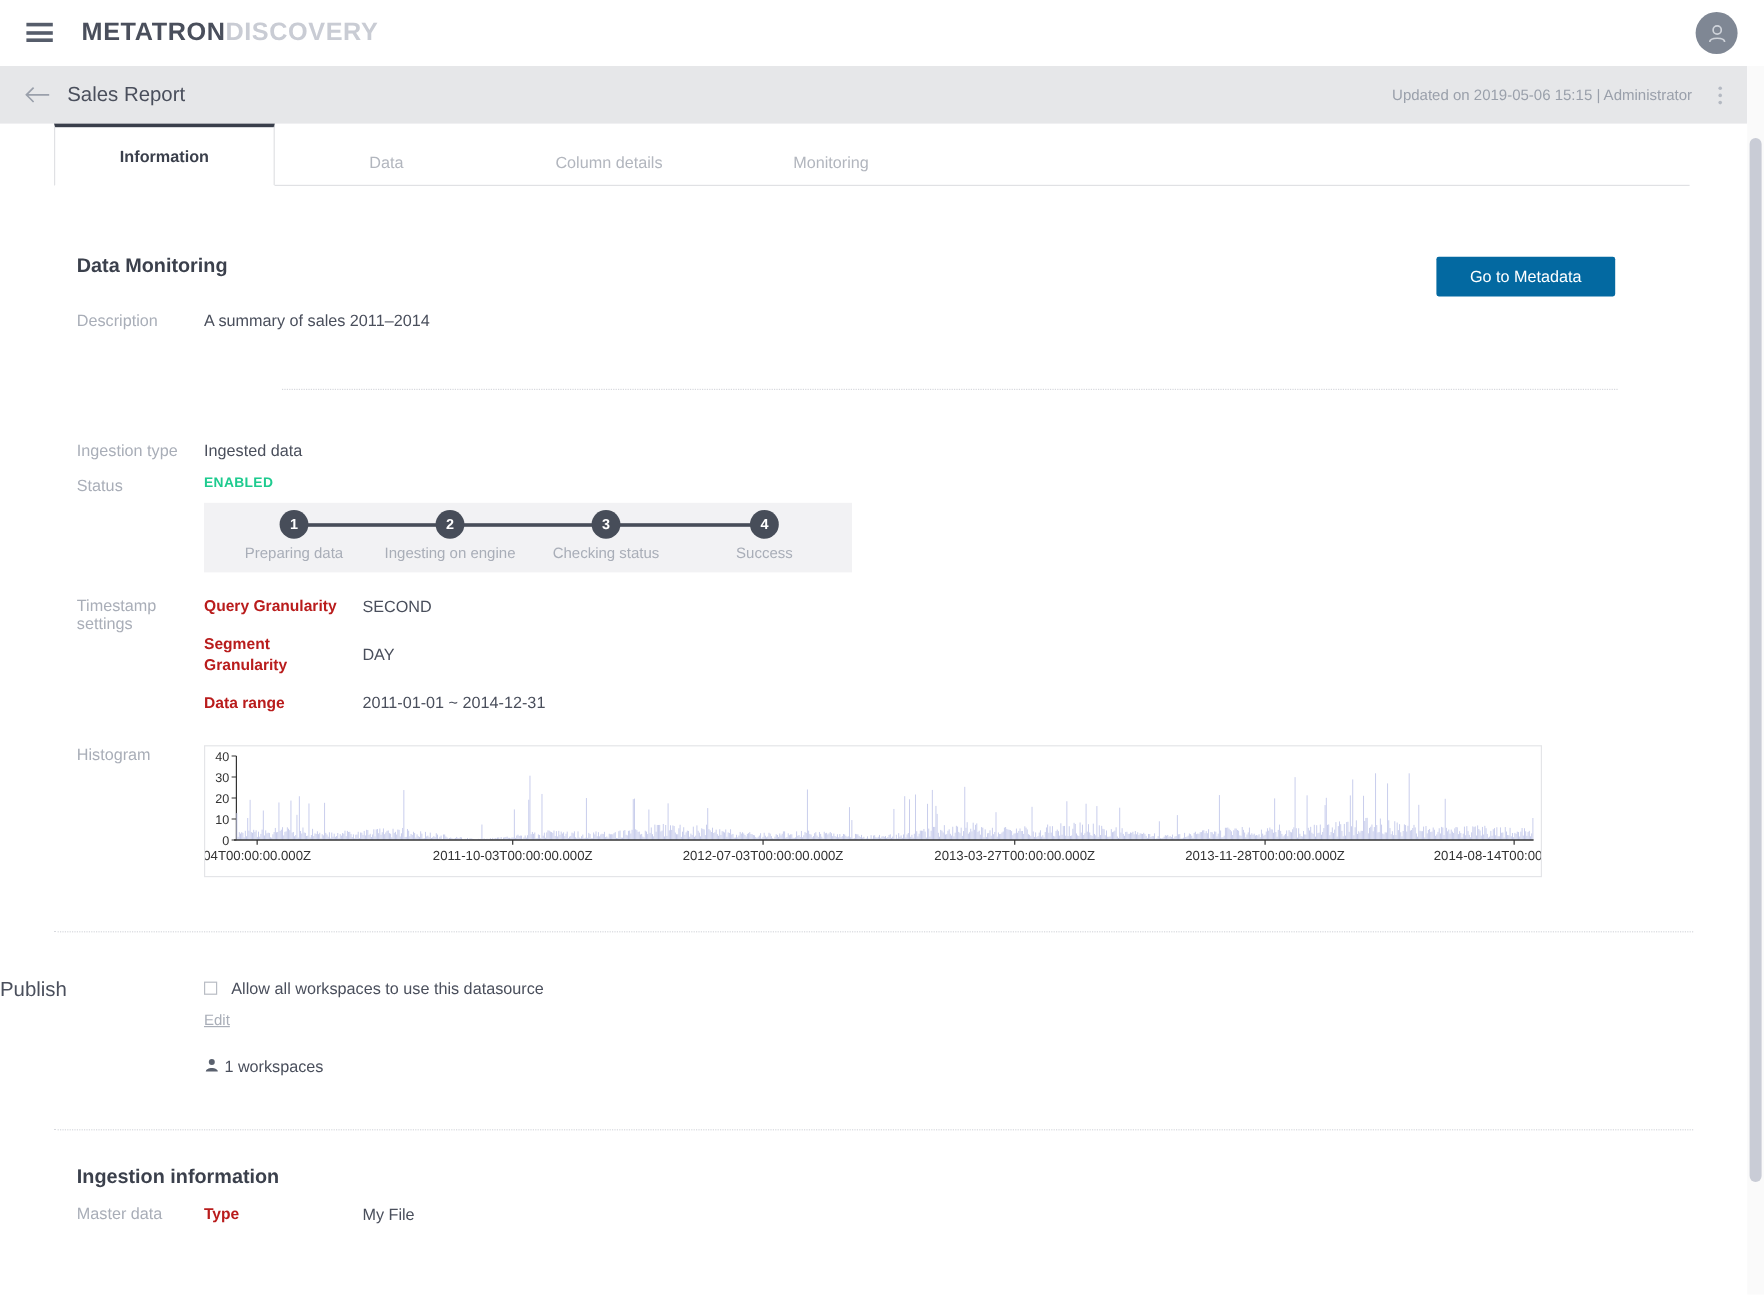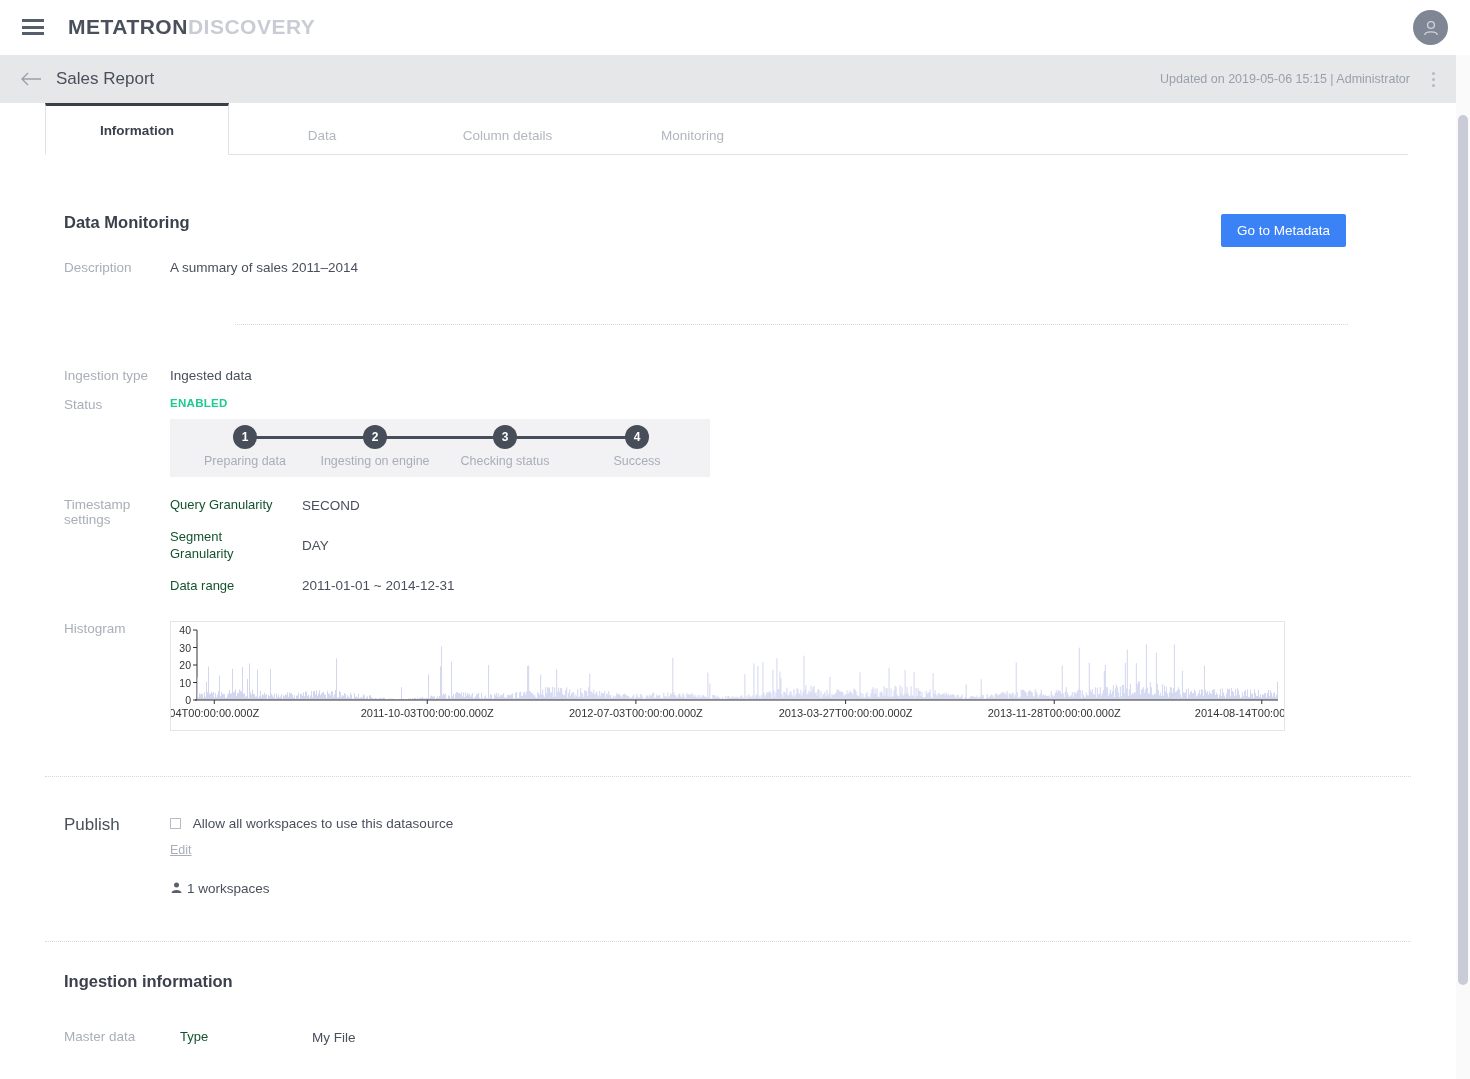--- a/index.html
+++ b/index.html
@@ -69,8 +69,8 @@
 
   .btn-metadata {
     position:absolute; right:110px; top:59px;
-    background:#3b82f6; color:#fff; border:none;
-    font-size:13.5px; padding:9px 16px; cursor:pointer; border-radius:2px;
+    background:#0369a1; color:#fff; border:none;
+    font-size:13.5px; padding:9px 28px; cursor:pointer; border-radius:2px;
     font-family:"Liberation Sans", sans-serif;
   }
 

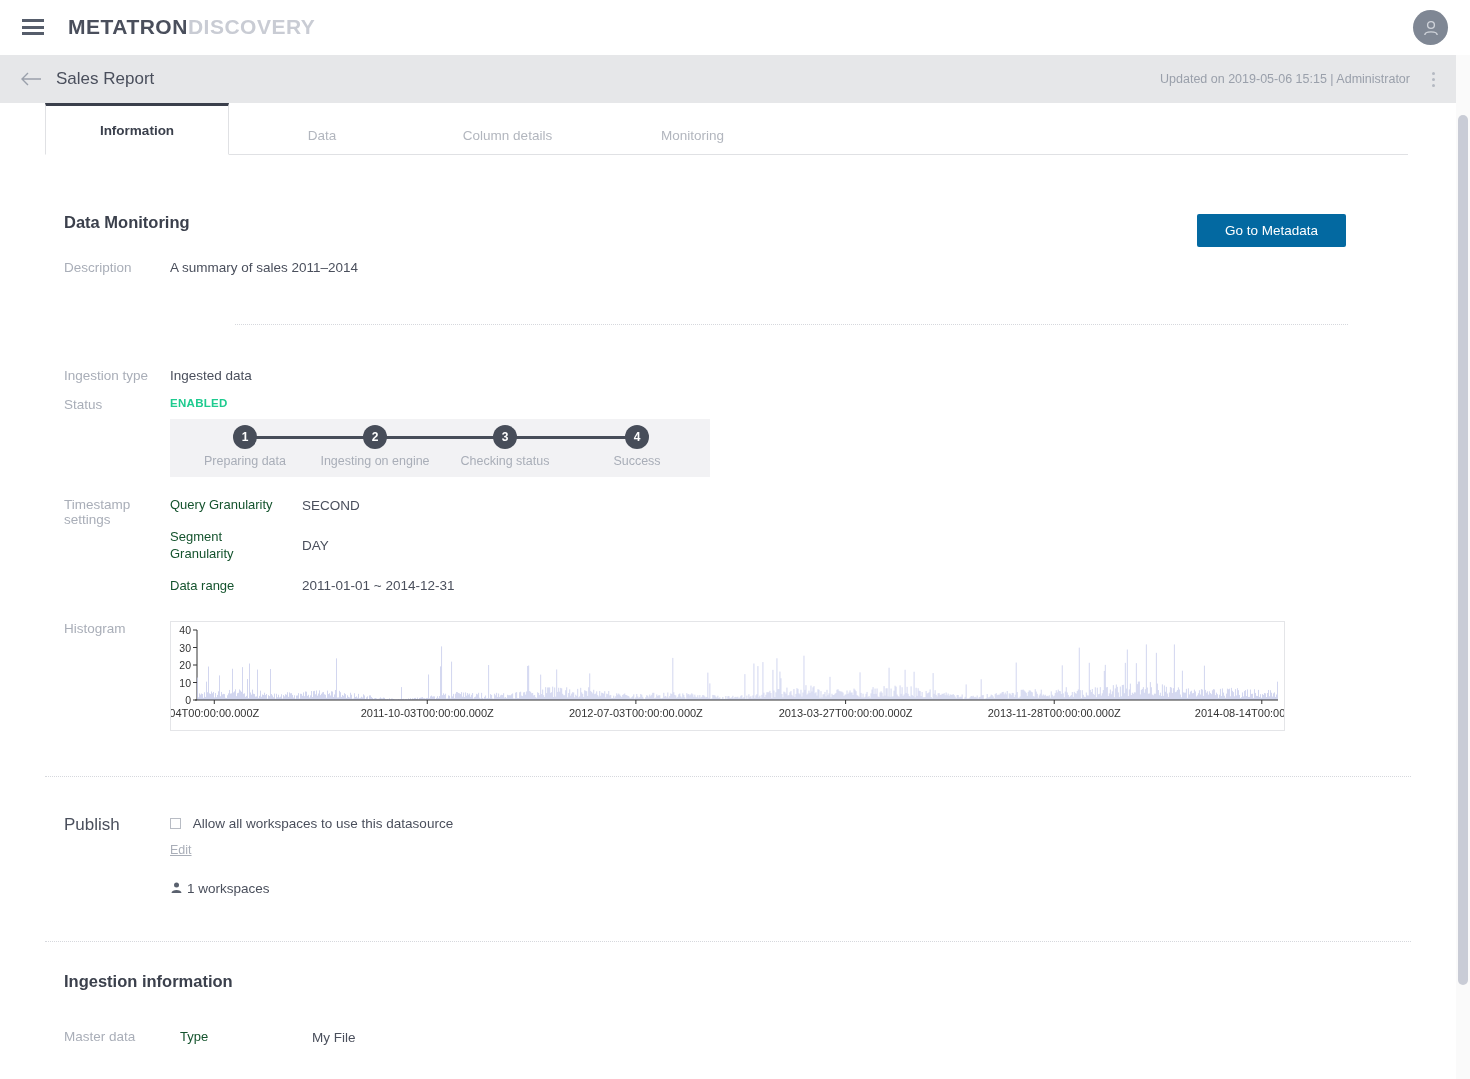--- a/index.html
+++ b/index.html
@@ -90,7 +90,7 @@
 
   .ts-table { }
   .ts-row { display:flex; align-items:center; margin-bottom:16px; }
-  .ts-key { width:132px; flex:0 0 132px; font-size:13px; font-weight:normal; color:#14532d; line-height:1.25; }
+  .ts-key { width:132px; flex:0 0 132px; font-size:13px; font-weight:bold; color:#b91c1c; line-height:1.25; }
   .ts-val { font-size:13.5px; color:#4a4f5c; }
 
   

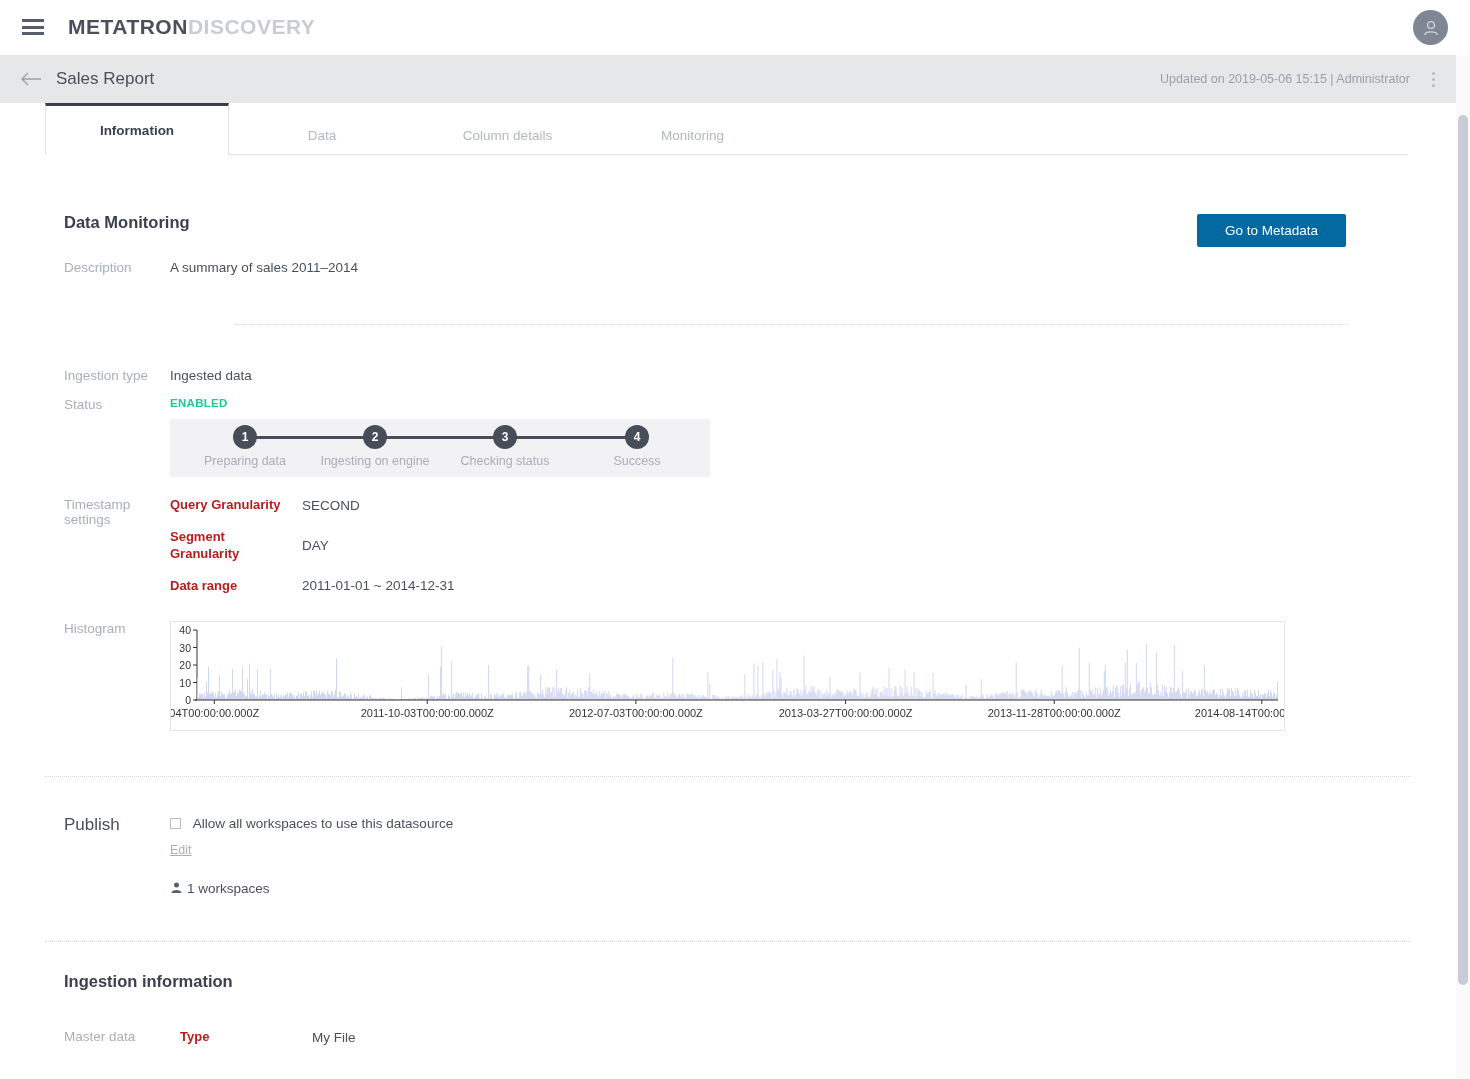--- a/index.html
+++ b/index.html
@@ -99,7 +99,7 @@
 
   .hr-dotted { border-top:1px dotted #d6d8dd; margin:0 45px; }
 
-  .publish-title { font-size:17px; color:#4a4f5c; padding-left:64px; width:170px; flex:0 0 170px;}
+  .publish-title { font-size:17px; color:#4a4f5c; width:170px; flex:0 0 170px;}
   .checkbox {
     width:11px; height:11px; border:1px solid #b8bcc4; background:#fff; display:inline-block;
     vertical-align:middle; margin-right:8px;

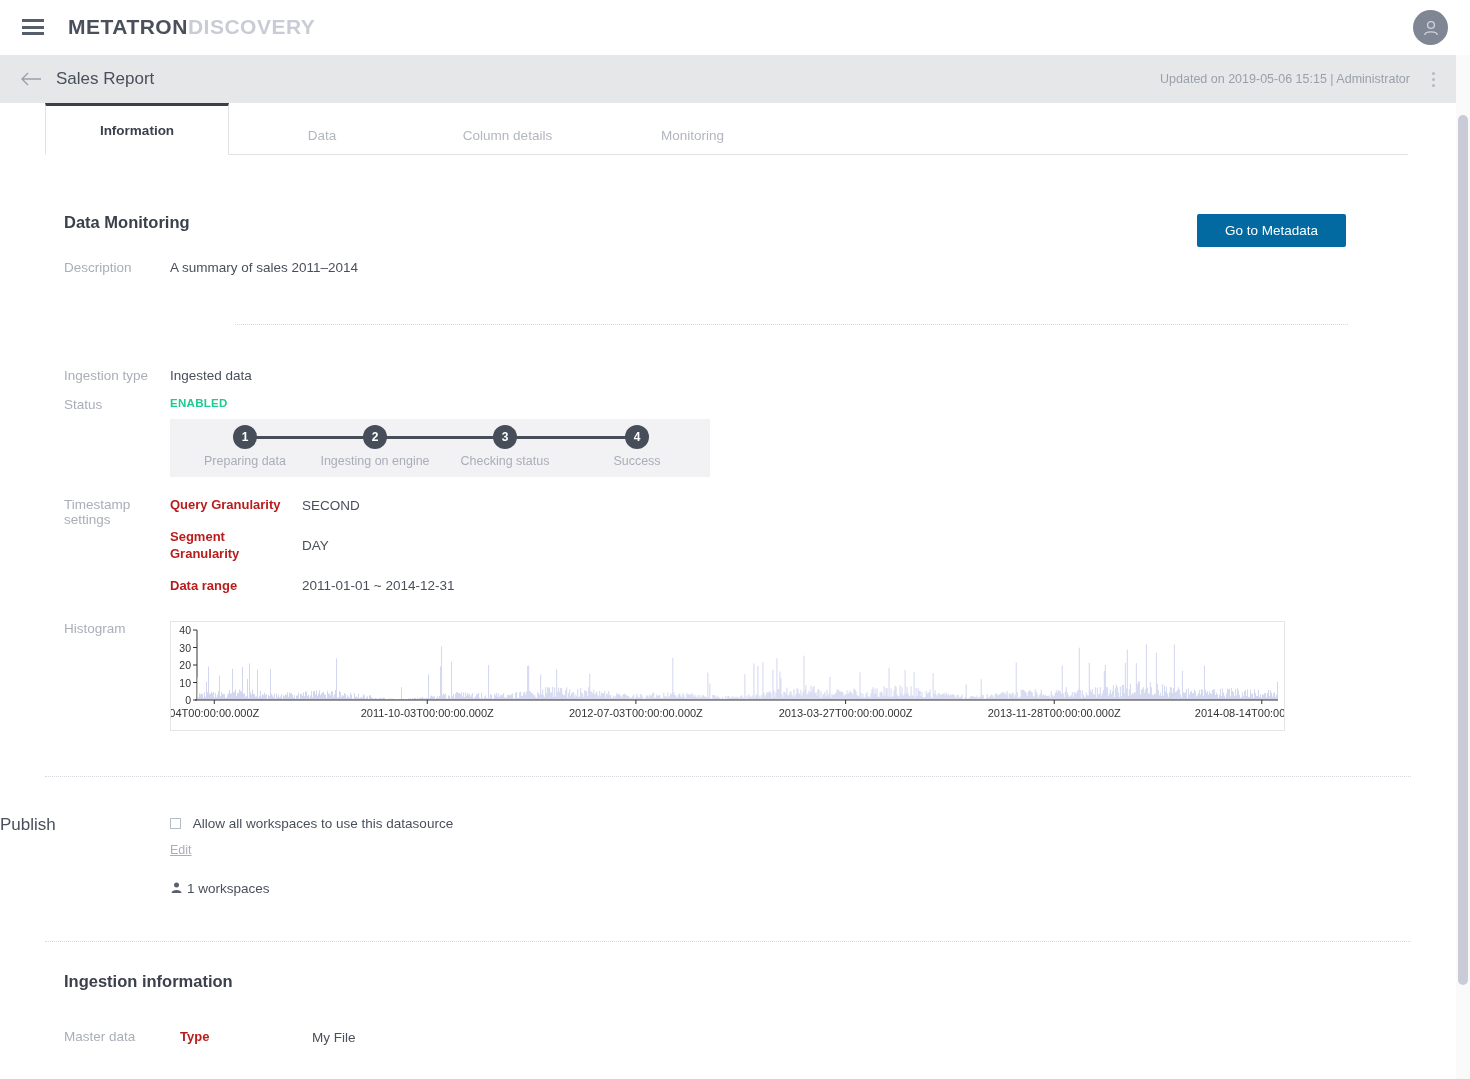--- a/index.html
+++ b/index.html
@@ -1382,7 +1382,7 @@
       <div class="section-title" style="position:absolute; left:64px; top:30px;">Ingestion information</div>
     </div>
 
-    <div class="row" style="margin-top:35px;gap:10px;">
+    <div class="row" style="margin-top:10px;">
       <div class="label-col">Master data</div>
       <div class="value-col ts-table">
         <div class="ts-row" style="margin-bottom:14px;">

